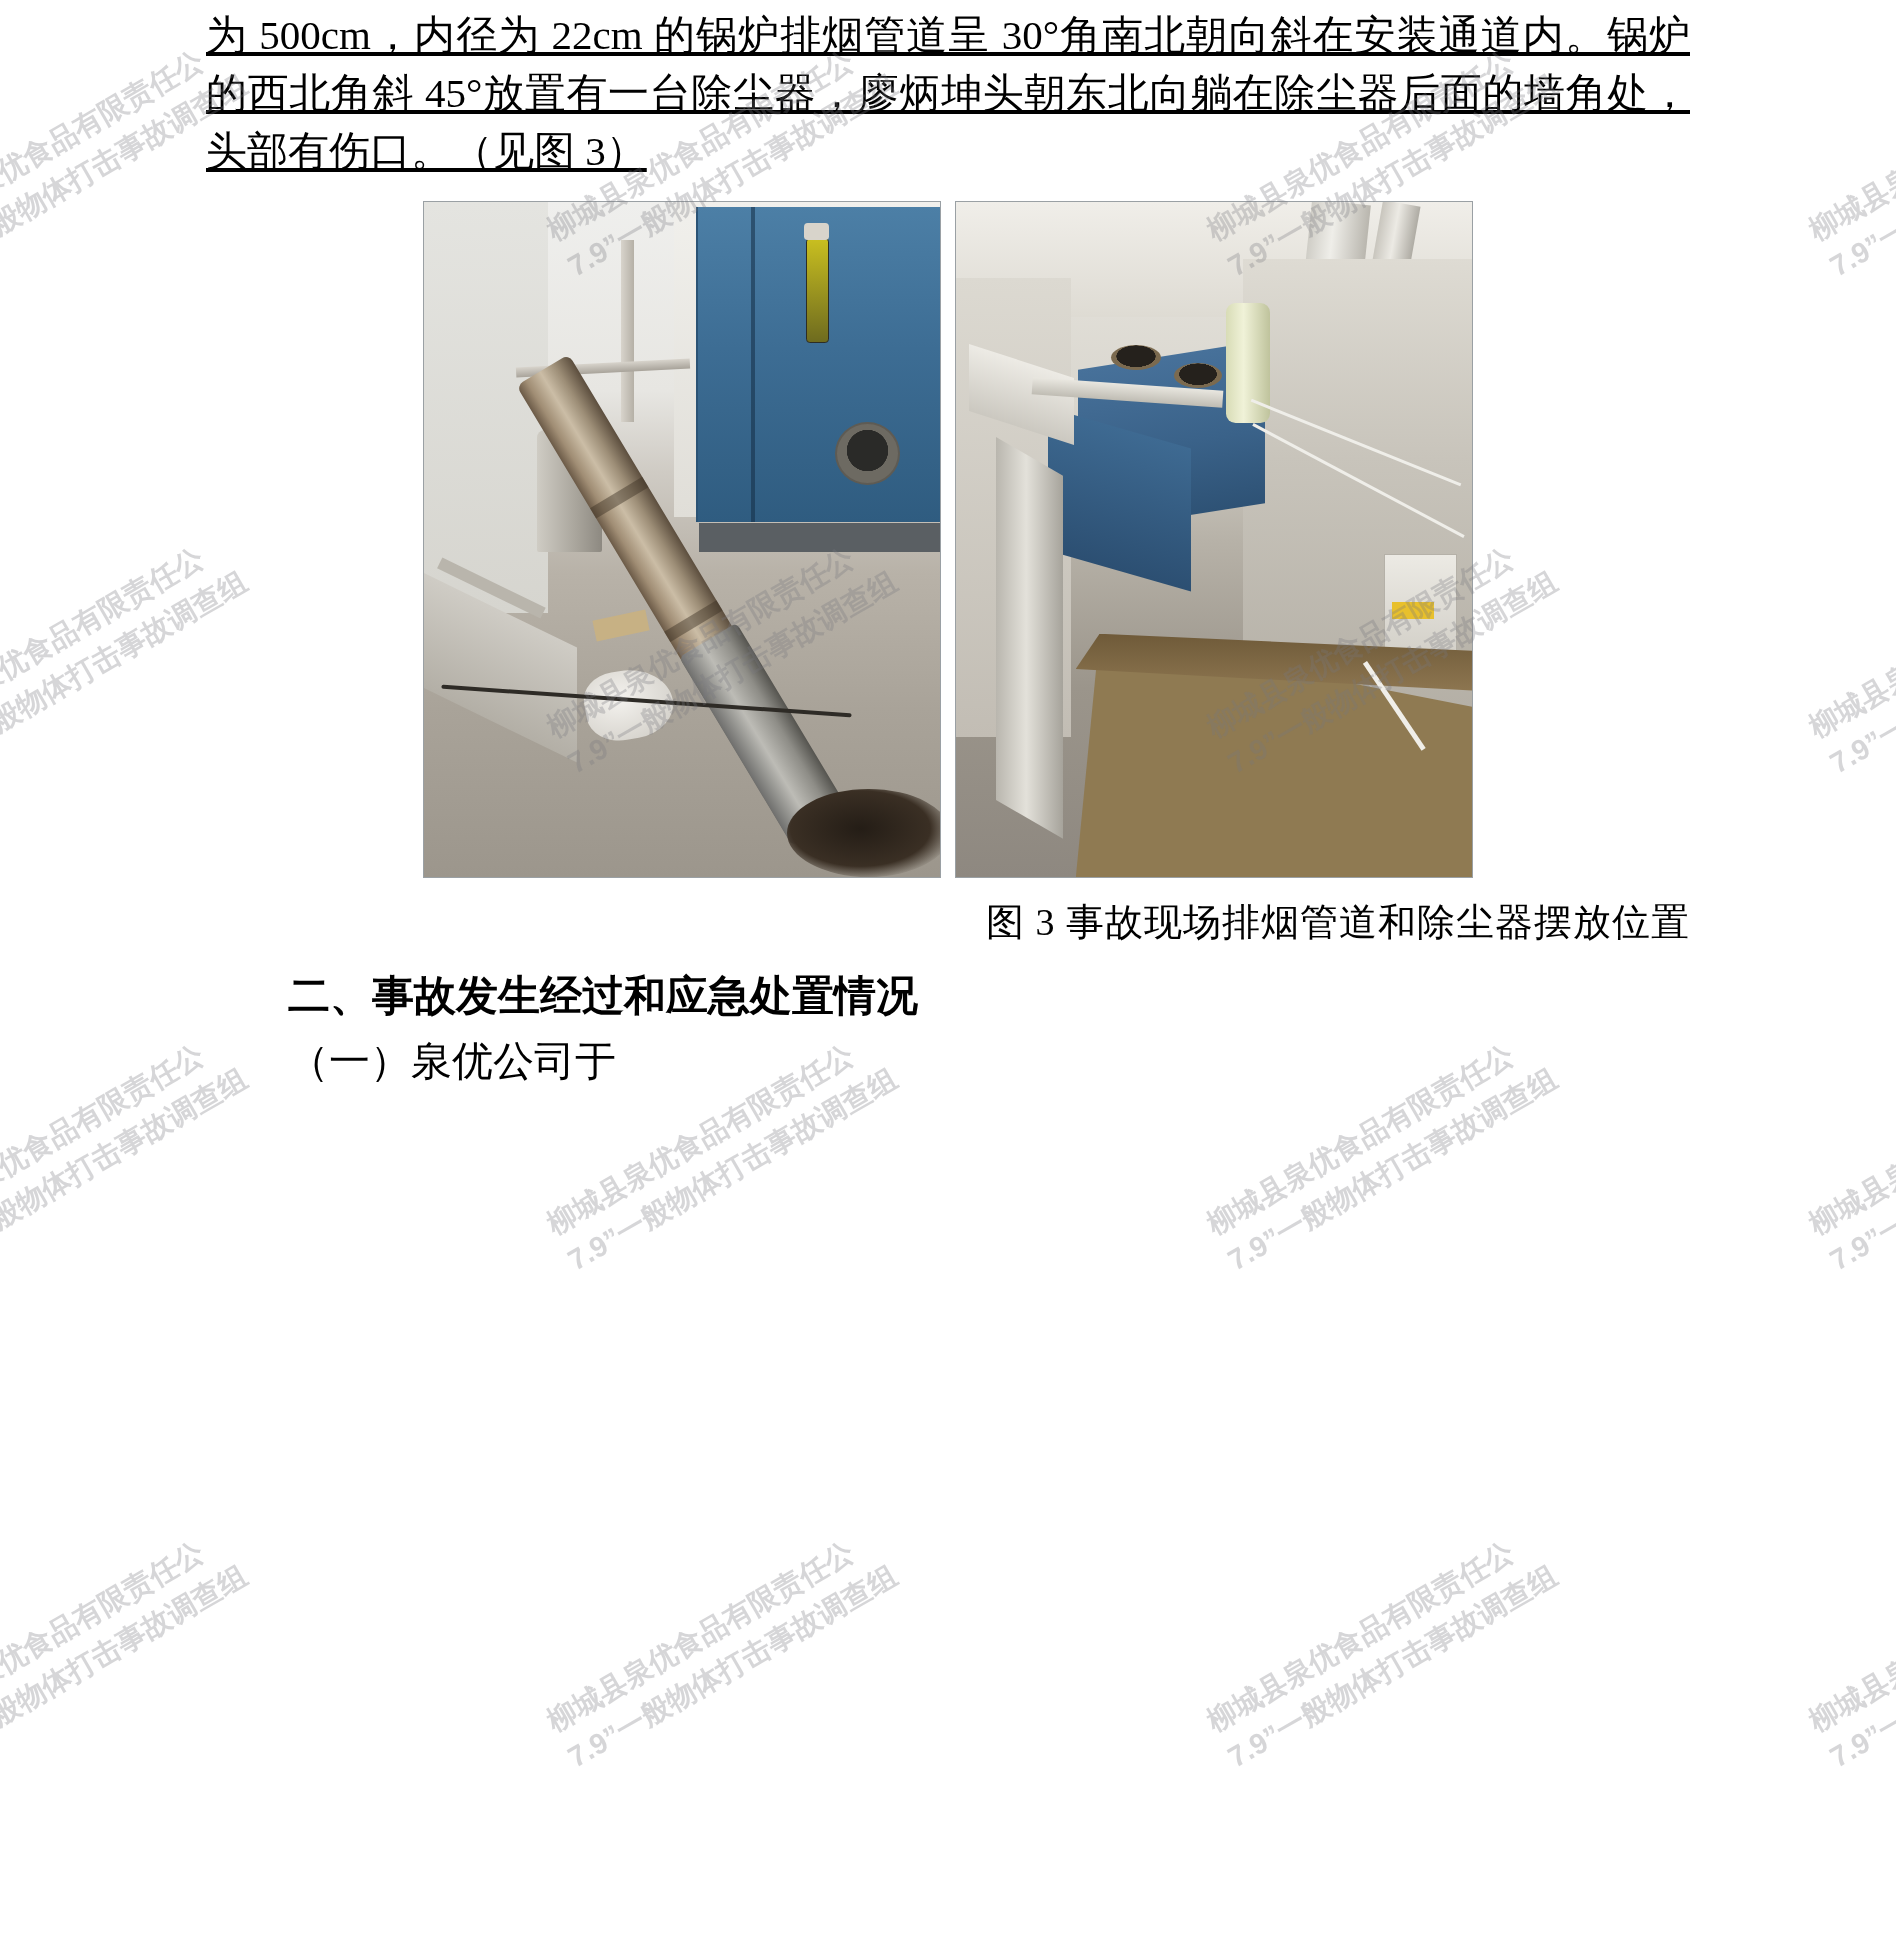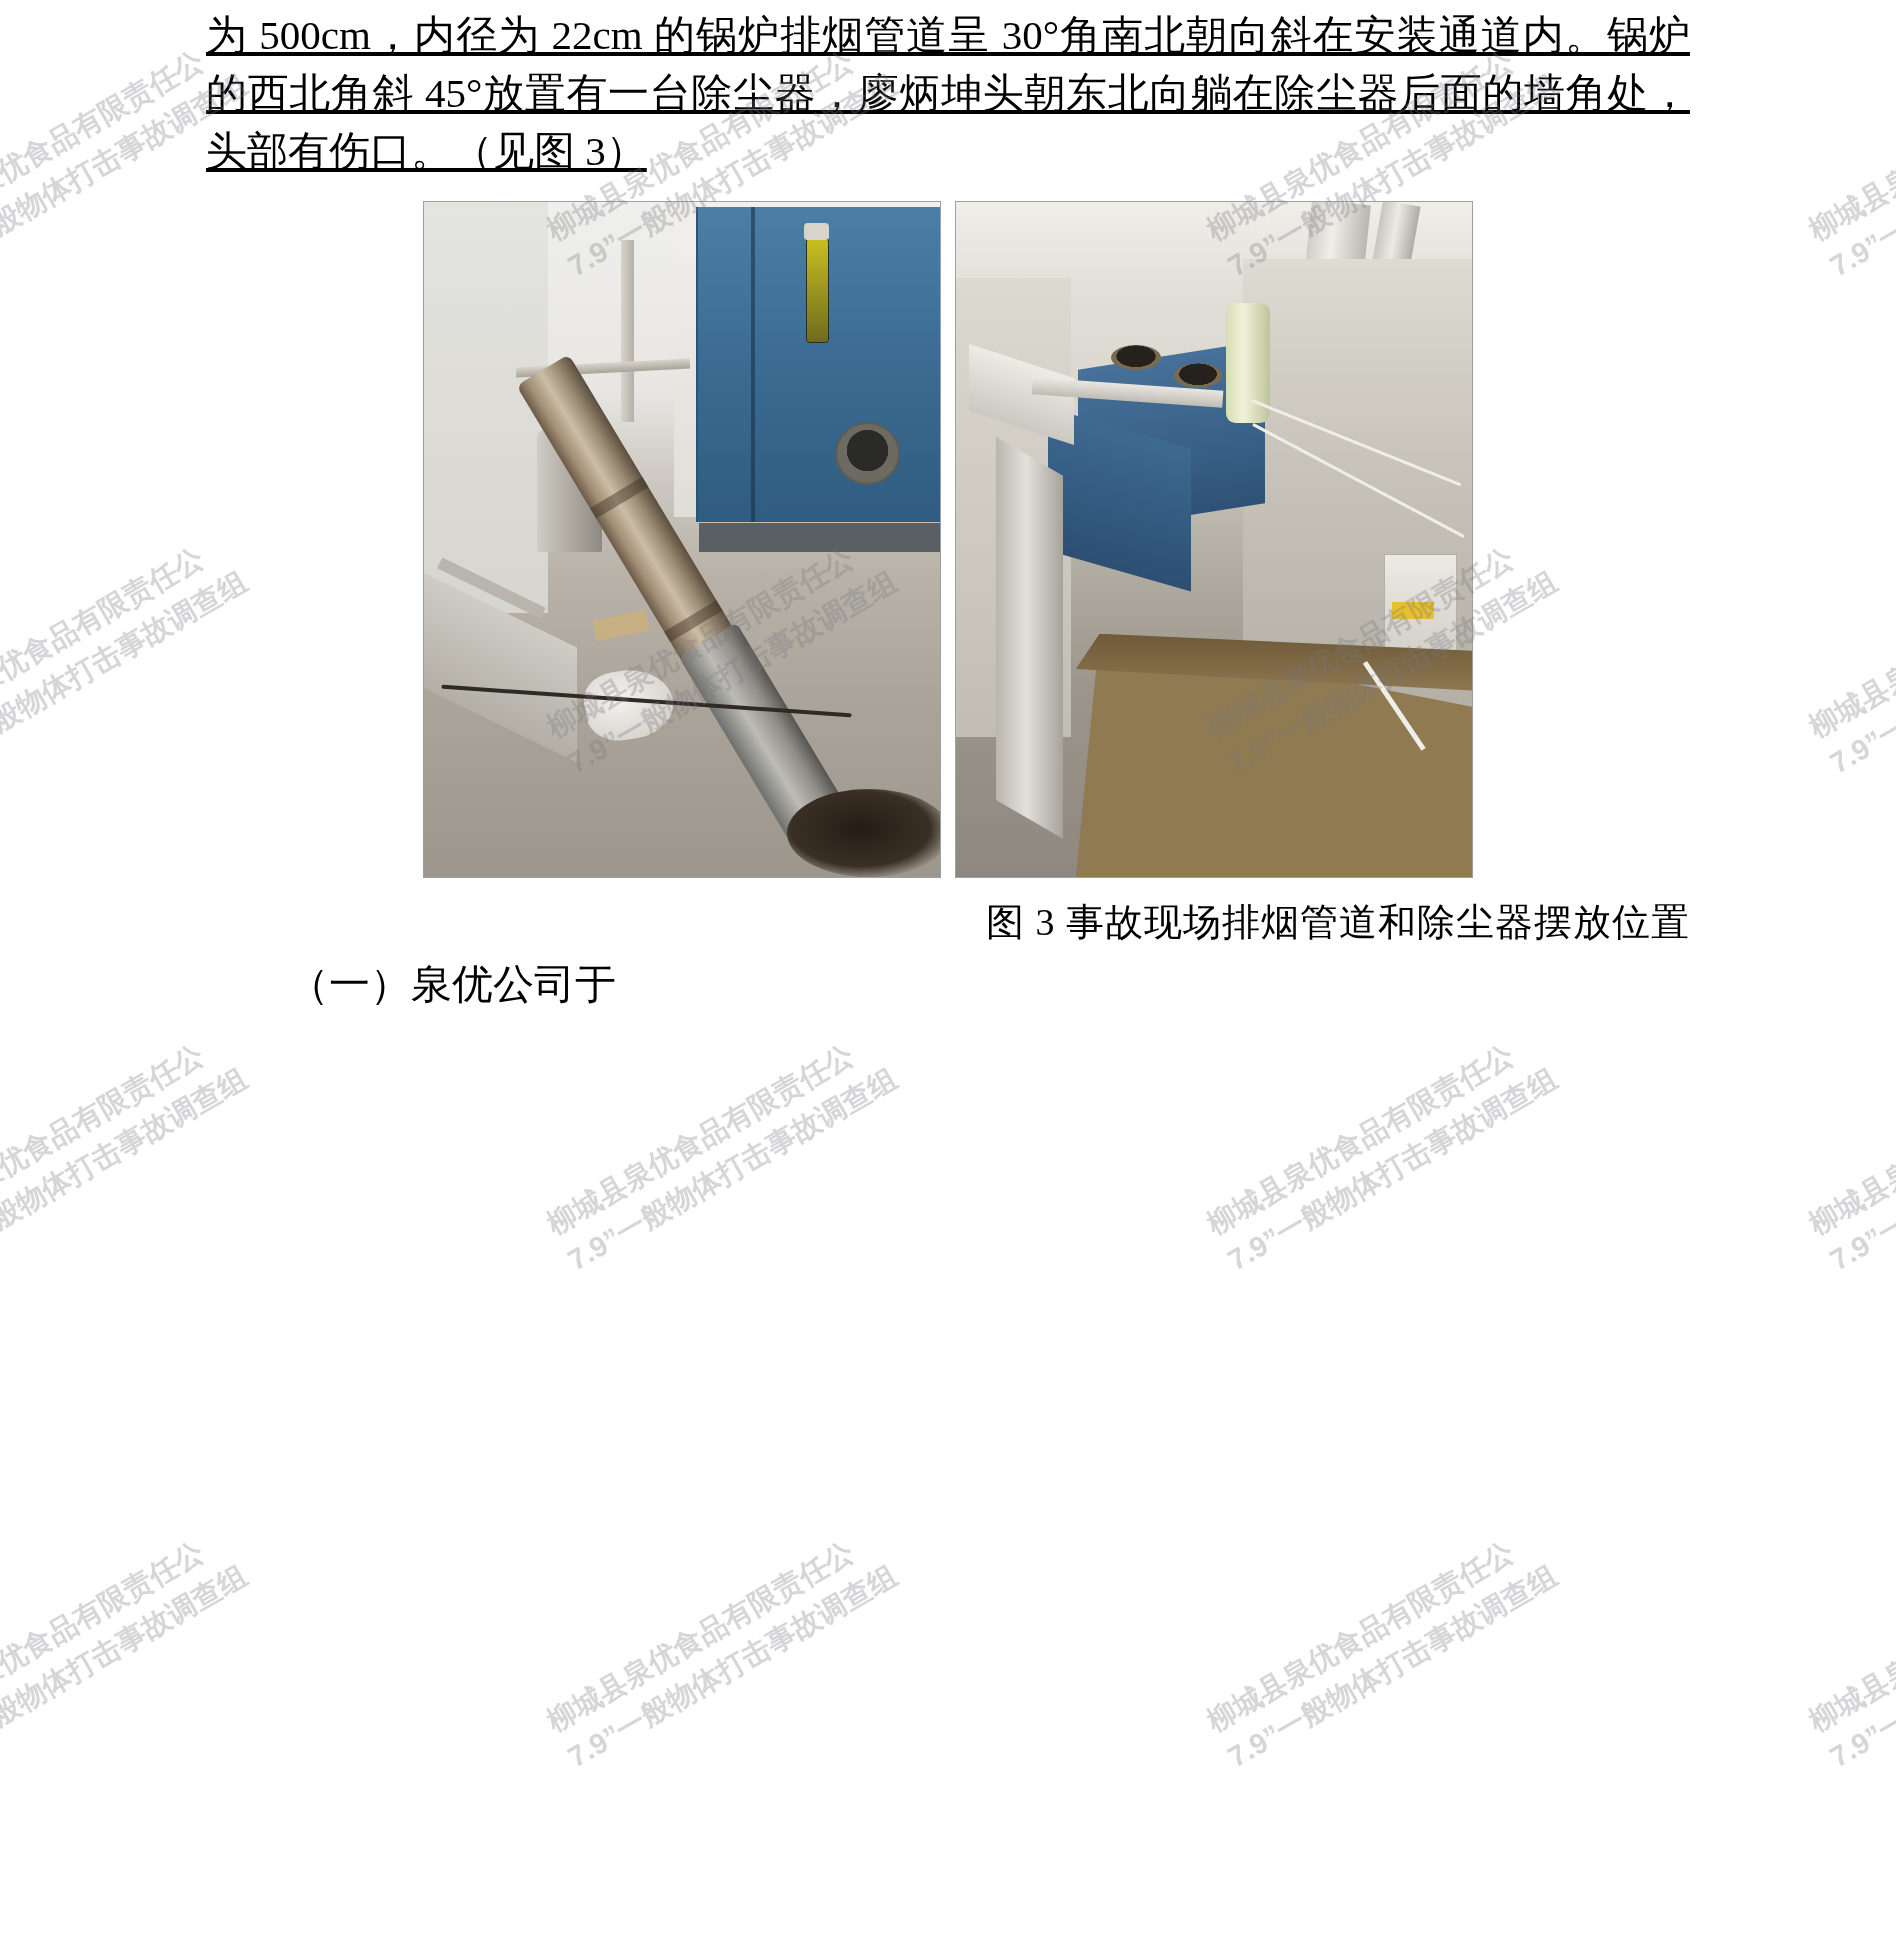--- a/index.html
+++ b/index.html
@@ -377,6 +377,7 @@
 
   <div class="caption">图 3 事故现场排烟管道和除尘器摆放位置</div>
 
+  <div class="heading">二、事故发生经过和应急处置情况</div>
 
   <div class="subheading">（一）泉优公司于</div>
 

